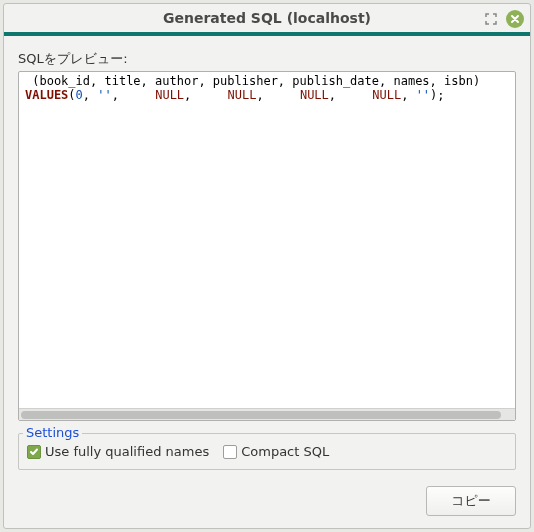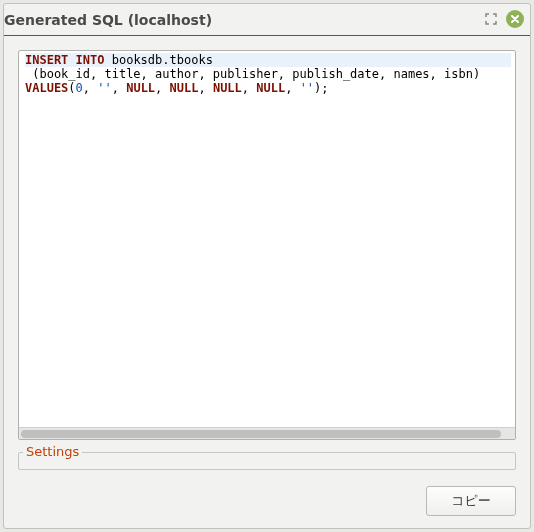--- a/index.html
+++ b/index.html
@@ -25,9 +25,9 @@
     height: 32px;
     display: flex;
     align-items: center;
-    justify-content: flex-start;
-    position: relative;
-    border-bottom: 1px solid #0f766e;
+    justify-content: center;
+    position: relative;
+    border-bottom: 4px solid #0f766e;
   }
   .titlebar-title {
     font-weight: bold;

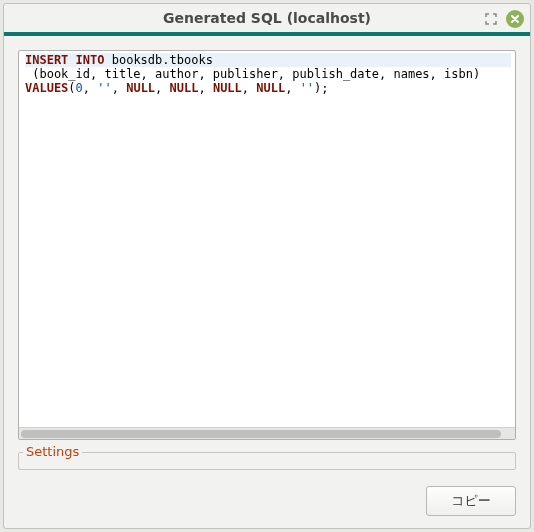--- a/index.html
+++ b/index.html
@@ -209,6 +209,7 @@
 
   <div class="body">
 
+    <div class="preview-label">SQLをプレビュー:</div>
 
     <div class="sql-area">
       <div class="sql-content">

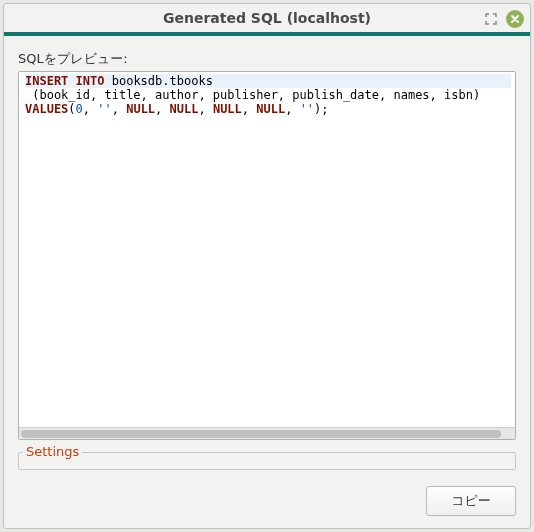--- a/index.html
+++ b/index.html
@@ -213,7 +213,7 @@
 
     <div class="sql-area">
       <div class="sql-content">
-<pre><span class="highlight-line"><span class="kw">INSERT INTO</span><span> booksdb.tbooks</span></span><span> (book_id, title, author, publisher, publish_date, names, isbn)</span>
+<pre><span> (book_id, title, author, publisher, publish_date, names, isbn)</span>
 <span class="kw">VALUES</span><span>(</span><span class="num">0</span><span>, </span><span class="str">''</span><span>, </span><span class="nullkw">NULL</span><span>, </span><span class="nullkw">NULL</span><span>, </span><span class="nullkw">NULL</span><span>, </span><span class="nullkw">NULL</span><span>, </span><span class="str">''</span><span>);</span></pre>
       </div>
       <div class="hscroll">

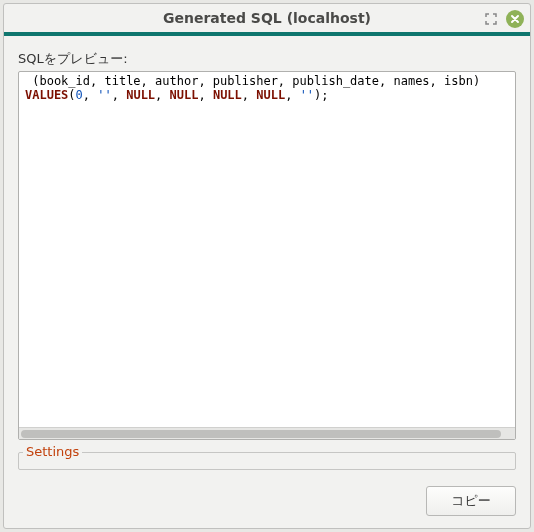--- a/index.html
+++ b/index.html
@@ -104,7 +104,7 @@
   .kw { font-weight: bold; color: #7c0f00; }
   .num { color: #0a4fb8; }
   .str { color: #0a4fb8; }
-  .nullkw { font-weight: bold; color: #7c0f00; }
+  .nullkw { font-weight: normal; color: #7c0f00; margin-left: 29px; }
   .hscroll {
     height: 12px;
     background: #e6e6e4;

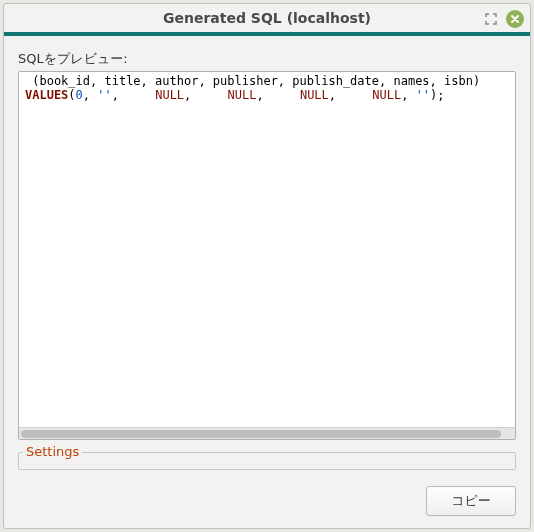--- a/index.html
+++ b/index.html
@@ -134,7 +134,7 @@
     background: #f2f2f0;
     padding: 0 3px;
     font-size: 13px;
-    color: #c2410c;
+    color: #1d4ed8;
   }
   .settings-row {
     display: flex;

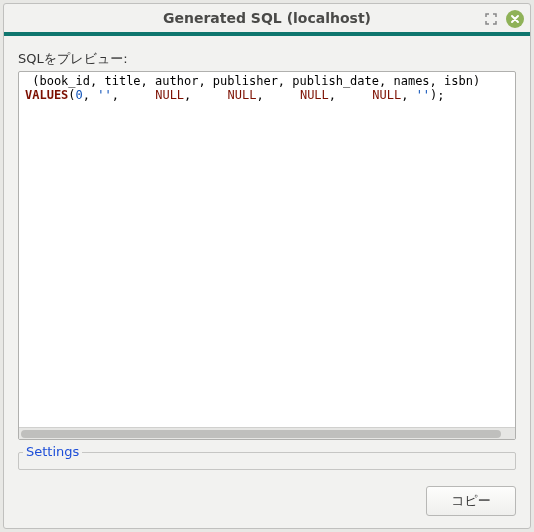--- a/index.html
+++ b/index.html
@@ -223,6 +223,20 @@
 
     <div class="settings">
       <div class="settings-legend">Settings</div>
+      <div class="settings-row">
+        <label class="checkbox">
+          <span class="checkbox-box checked">
+            <svg width="10" height="10" viewBox="0 0 10 10">
+              <path d="M2 5 L4 7 L8 2.5" stroke="#fff" stroke-width="2" fill="none" stroke-linecap="round" stroke-linejoin="round"></path>
+            </svg>
+          </span>
+          <span>Use fully qualified names</span>
+        </label>
+        <label class="checkbox">
+          <span class="checkbox-box"></span>
+          <span>Compact SQL</span>
+        </label>
+      </div>
     </div>
 
   </div>

